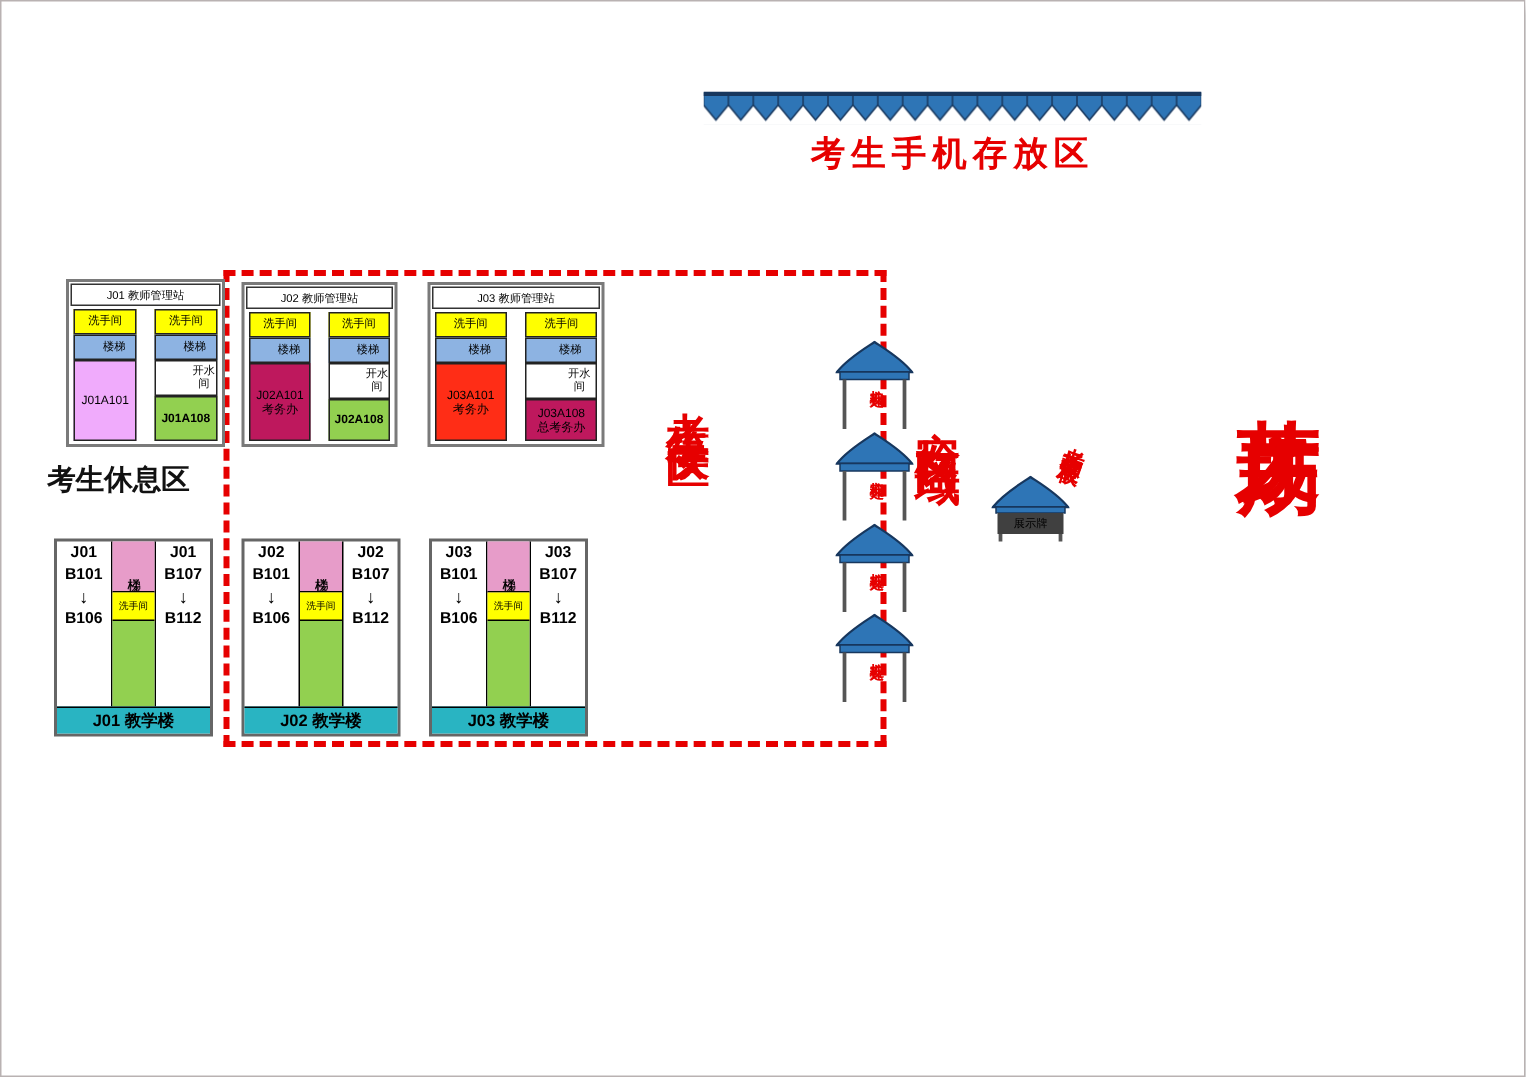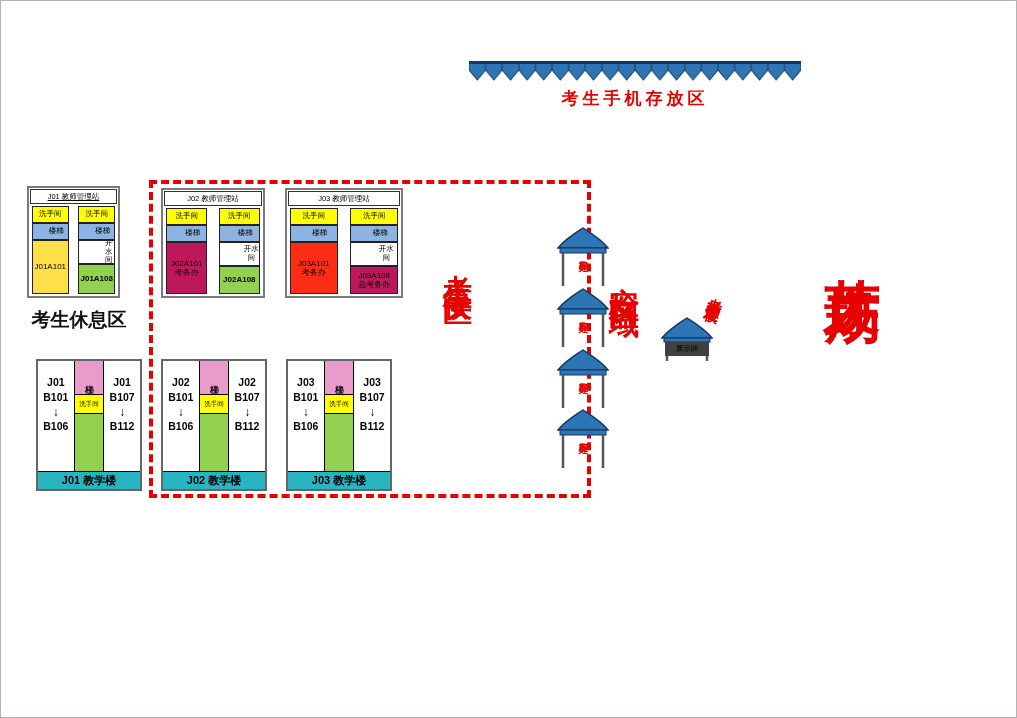--- a/index.html
+++ b/index.html
@@ -14,7 +14,7 @@
   .awning { position:absolute; left:468px; top:60px; width:332px; height:22px; }
   .phone-label {
     position:absolute; left:468px; top:86px; width:332px; text-align:center;
-    color:#e60000; font-weight:bold; font-size:17px; letter-spacing:4px;
+    color:#e60000; font-weight:bold; font-size:23px; letter-spacing:4px;
   }
 
   

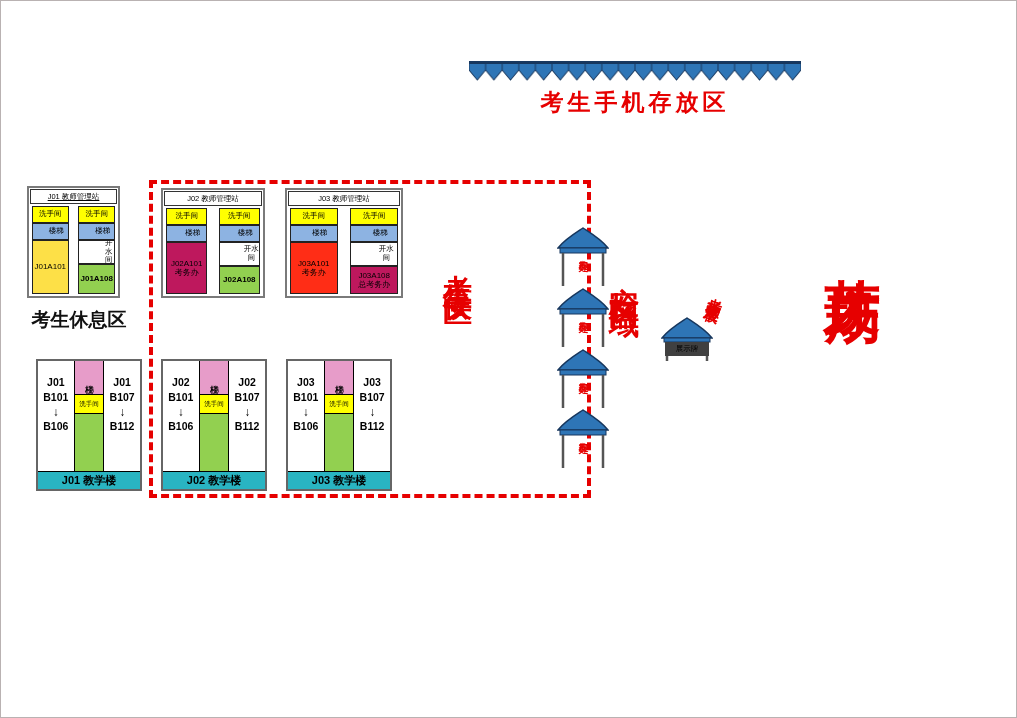--- a/index.html
+++ b/index.html
@@ -120,7 +120,7 @@
 
   <div class="closed-zone"></div>
 
-  <div class="station" style="left:26px; top:185px; width:93px; height:112px;text-decoration:underline;">
+  <div class="station" style="left:43px; top:185px; width:106px; height:112px;">
     <div class="st-header">J01 教师管理站</div>
     <div class="st-body">
       <div class="st-col">

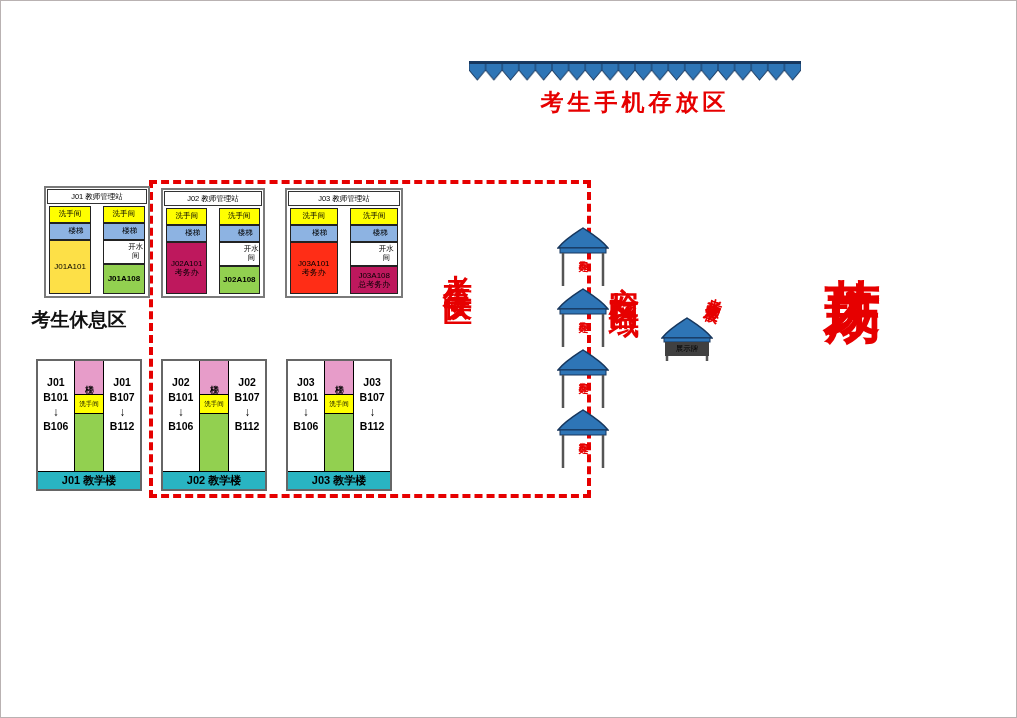--- a/index.html
+++ b/index.html
@@ -41,7 +41,7 @@
   .wc    { background:#ffff00; height:17px; }
   .stair { background:#8db3e2; height:17px;padding-left:12px; }
   .water { background:#ffffff; height:24px;padding-left:24px; }
-  .room-tall  { background:#fde047; flex:1; font-size:8px; }
+  .room-tall  { background:#f0abfc; flex:1; font-size:8px; }
   .room-green { background:#92d050; flex:1; font-weight:bold; font-size:8px; }
   .room-pink  { background:#be185d; flex:1; font-size:8px; }
   .room-red   { background:#ff2d16; flex:1; font-size:8px; }

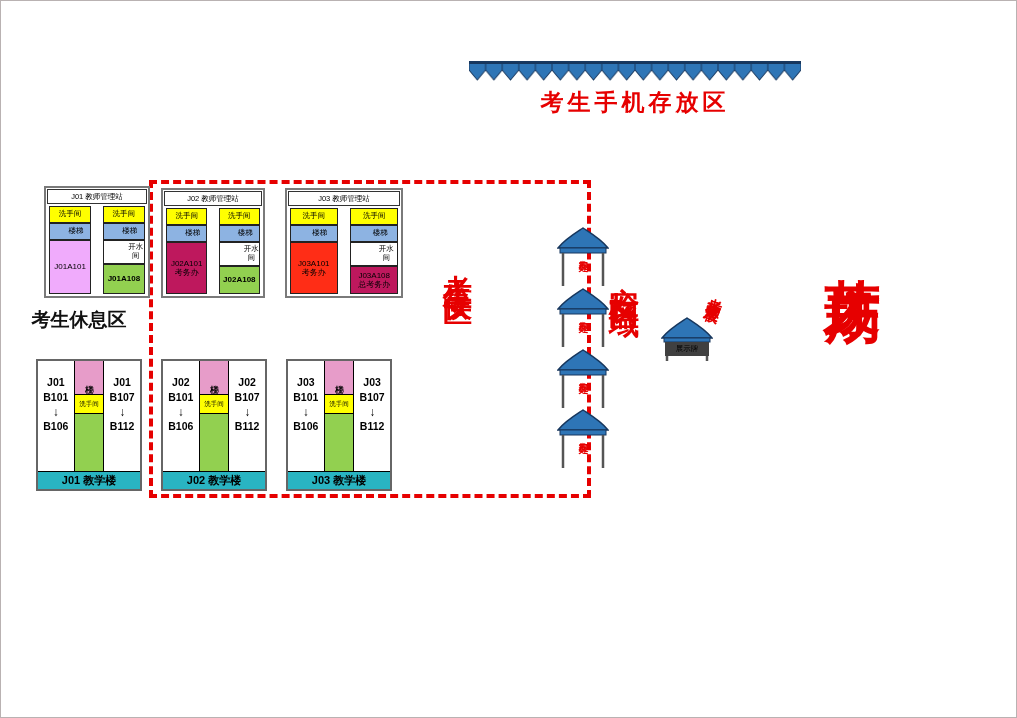--- a/index.html
+++ b/index.html
@@ -57,7 +57,7 @@
   
   .building { position:absolute; width:106px; height:132px; border:2px solid #666; background:#fff; display:flex; flex-direction:column; }
   .b-body { flex:1; display:flex; }
-  .b-side { width:35%; display:flex; flex-direction:column; align-items:center; padding-top:16px; gap:3px; }
+  .b-side { width:35%; display:flex; flex-direction:column; align-items:center; padding-top:2px; gap:3px; }
   .b-code { font-weight:bold; font-size:10.5px; line-height:1.1; }
   .b-arrow { font-weight:bold; font-size:12px; line-height:1; }
   .b-mid  { width:30%; display:flex; flex-direction:column; border-left:1px solid #000; border-right:1px solid #000; }

